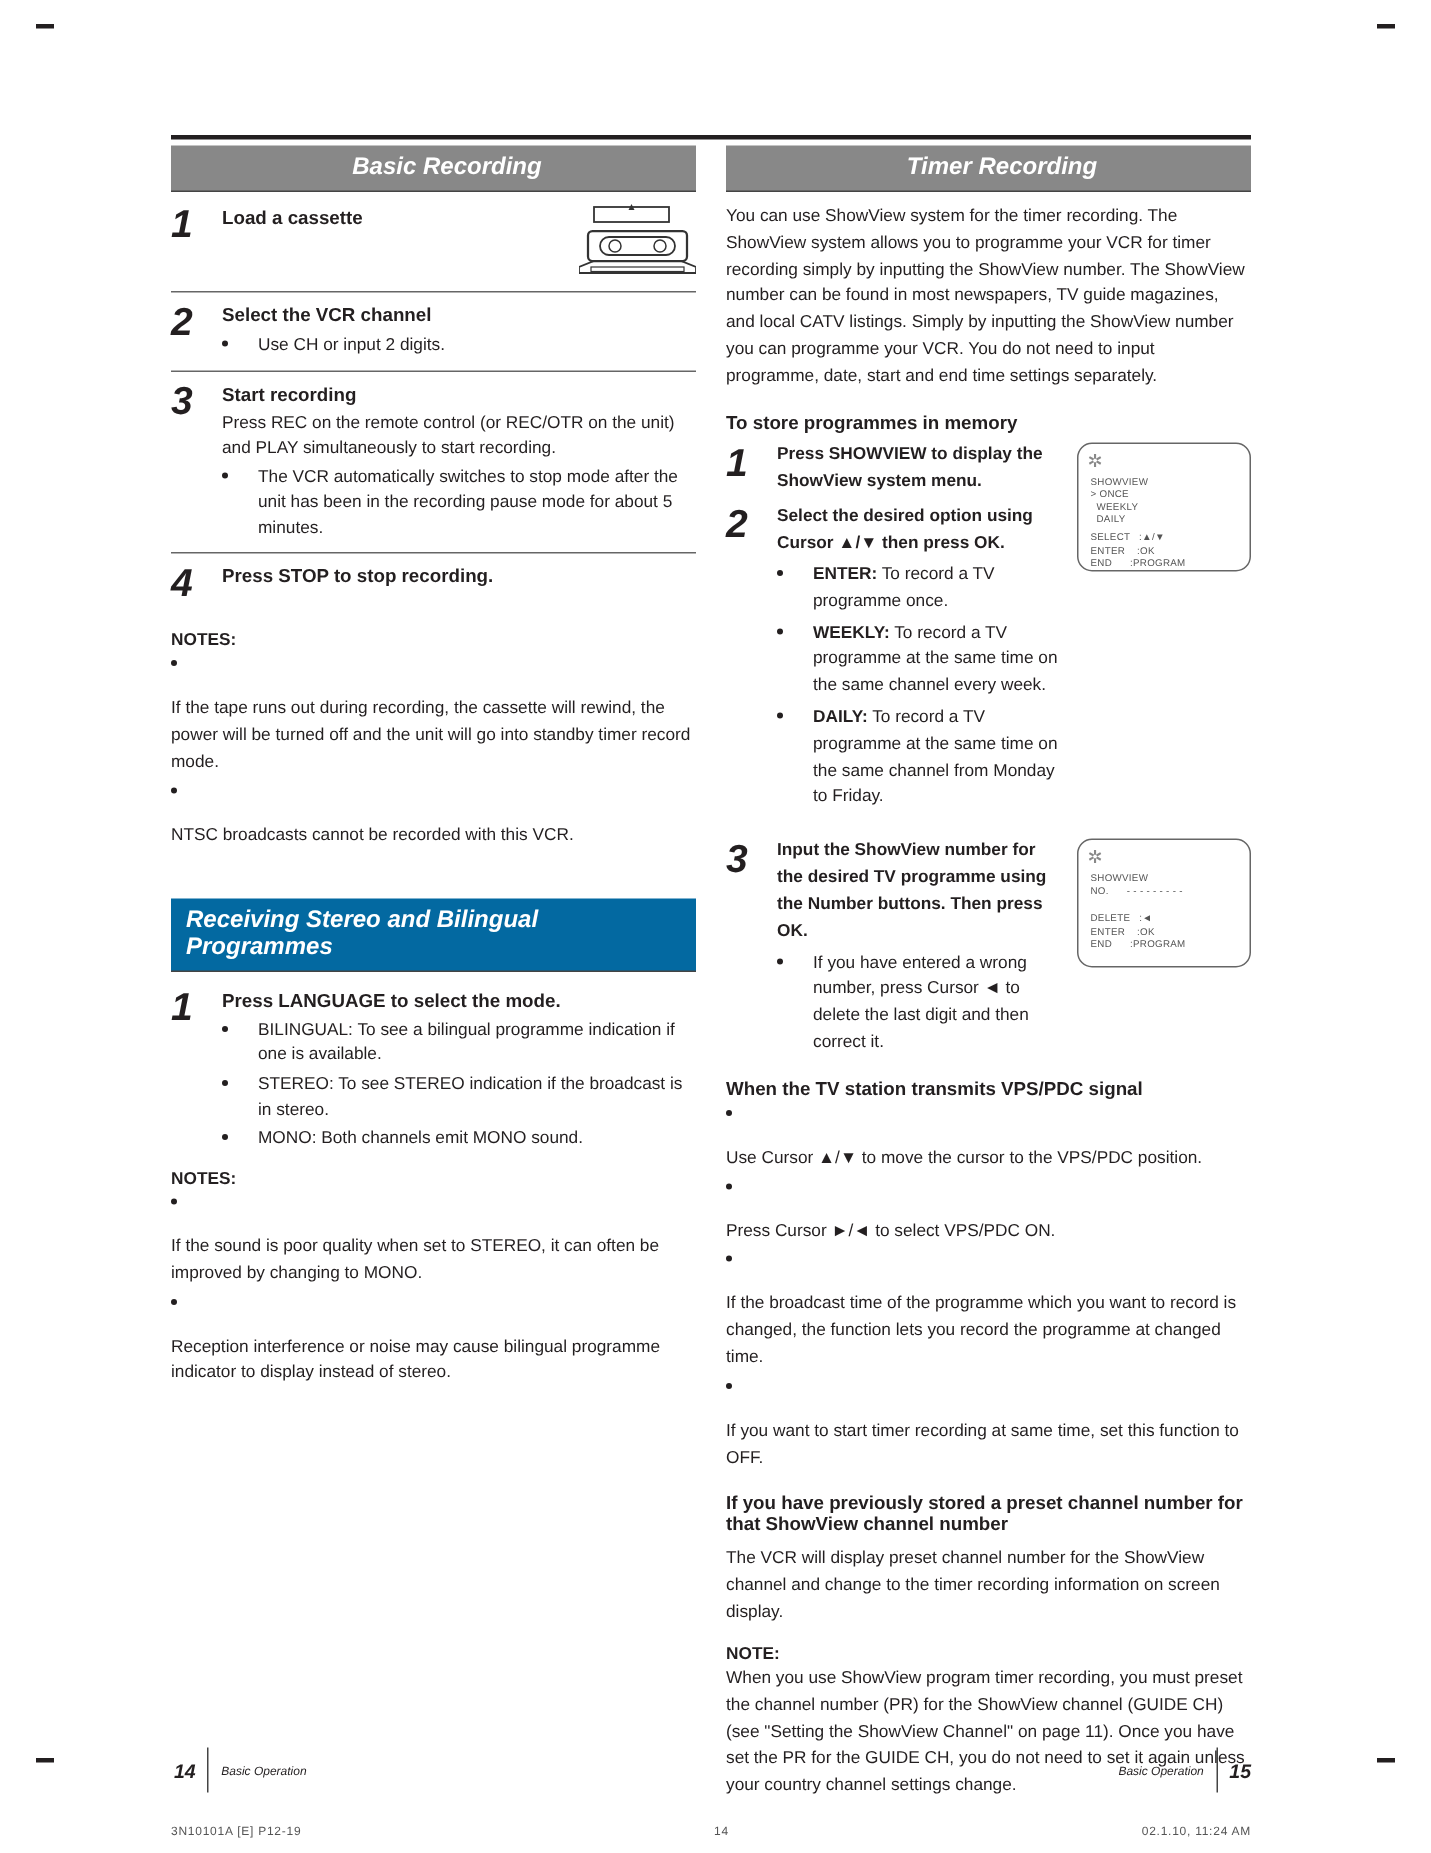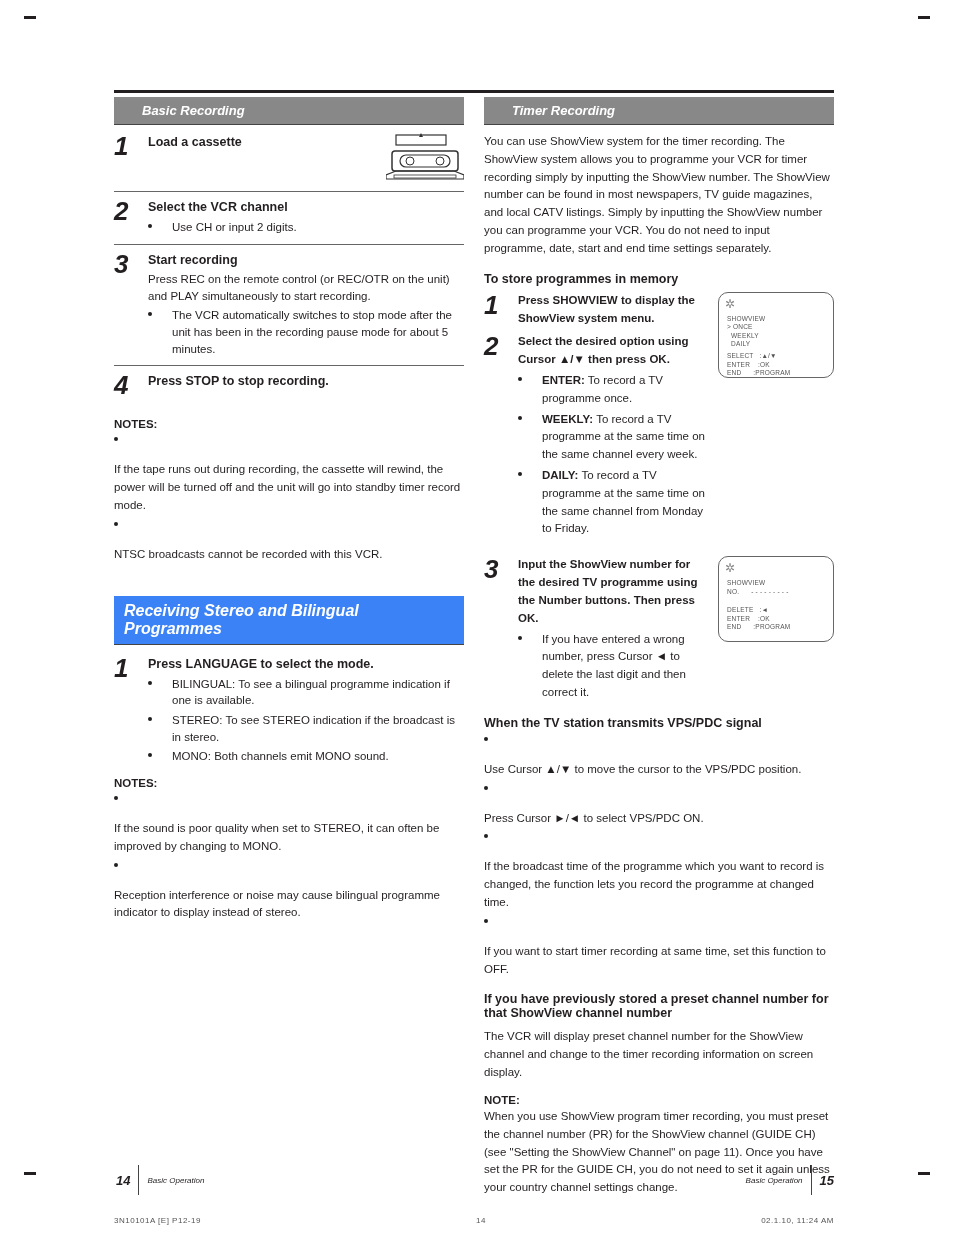--- a/index.html
+++ b/index.html
@@ -18,10 +18,11 @@
     color: #fff;
     font-style: italic;
     font-weight: bold;
-    font-size: 13px;
+    font-size: 16px;
     padding: 6px 10px 6px 28px;
     border-bottom: 1px solid #444;
     margin-bottom: 2px;
+    text-align: center;
   }
   .step-row { display: flex; align-items: flex-start; border-bottom: 1px solid #666; padding: 6px 0 8px 0; gap: 8px; }
   .step-row.noborder { border-bottom: none; }

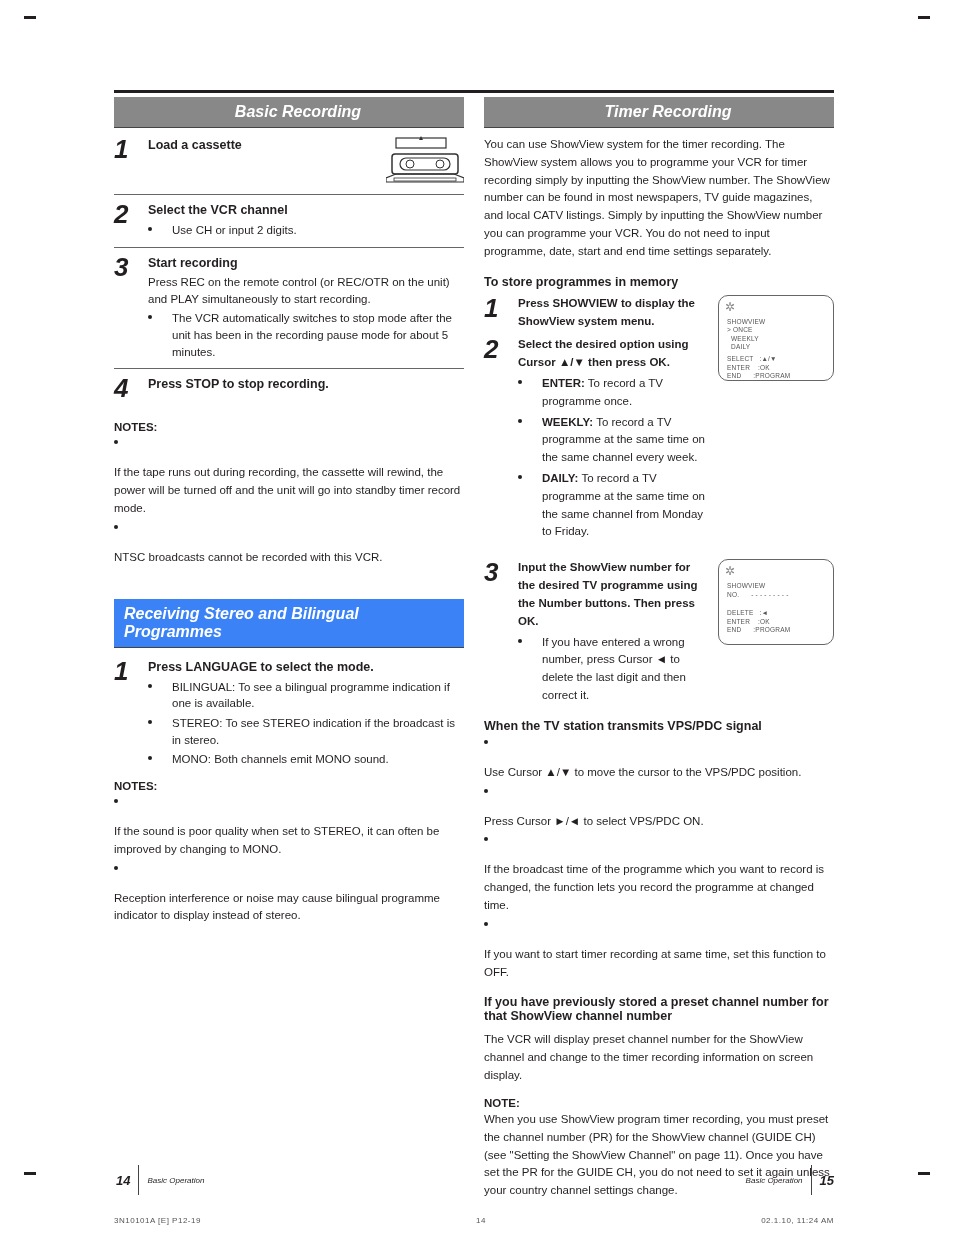--- a/index.html
+++ b/index.html
@@ -33,7 +33,7 @@
   .bullet-row { display: flex; gap: 20px; margin-top: 3px; }
   .bullet-row .dot { width: 4px; height: 4px; border-radius: 50%; background: #231f20; margin-top: 5px; flex-shrink: 0; }
   .sub-title {
-    background: #3b82f6; color: #fff; font-style: italic; font-weight: bold; font-size: 16px;
+    background: #0369a1; color: #fff; font-style: italic; font-weight: bold; font-size: 16px;
     padding: 6px 10px; margin-top: 32px; border-bottom: 1px solid #444;
   }
   .plain-step { display:flex; gap:8px; margin-top:10px; }

